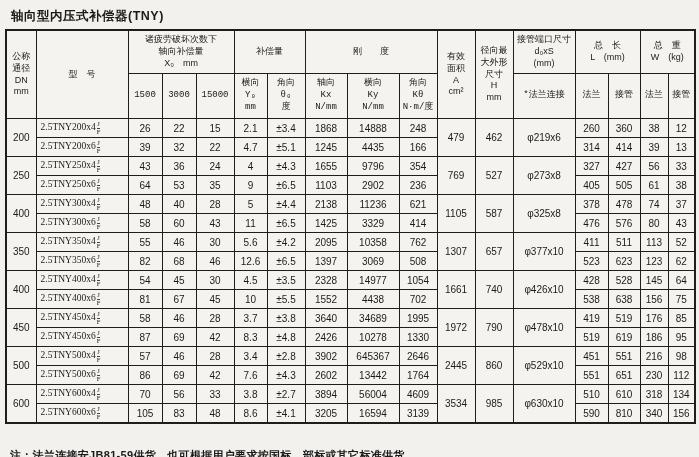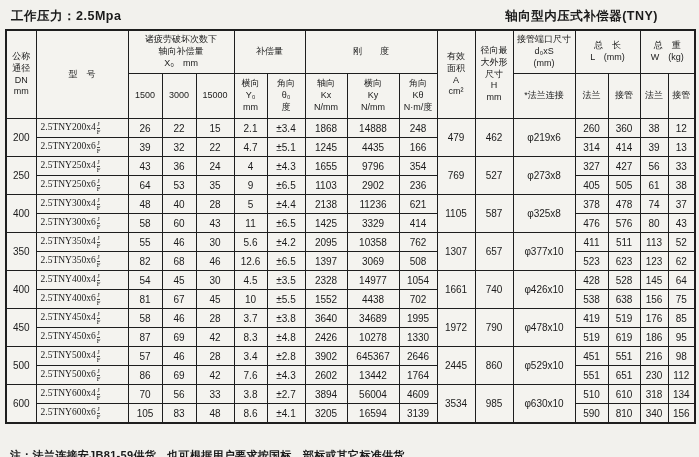--- a/index.html
+++ b/index.html
@@ -47,7 +47,6 @@
 <div class="page">
 
   <div class="titlebar">
-    <div class="t-left">工作压力：2.5Mpa</div>
     <div class="t-right">轴向型内压式补偿器(TNY)</div>
   </div>
 

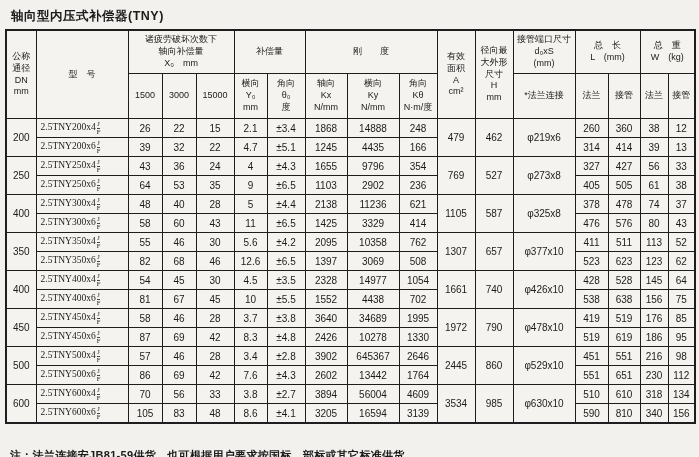--- a/index.html
+++ b/index.html
@@ -27,7 +27,7 @@
     font-weight:400; font-size:9px; line-height:1.32; white-space:pre-line;
   }
   .spec thead tr.h1 th { height:42px; }
-  .spec thead tr.h2 th { height:44px; }
+  .spec thead tr.h2 th { height:44px;font-family:Liberation Mono, monospace; }
   .spec tbody td { font-size:10px; height:18px; white-space:nowrap; }
   .spec td.model { text-align:left; padding-left:4px; font-size:9.5px;font-family:Liberation Serif, serif; }
   .jf {

